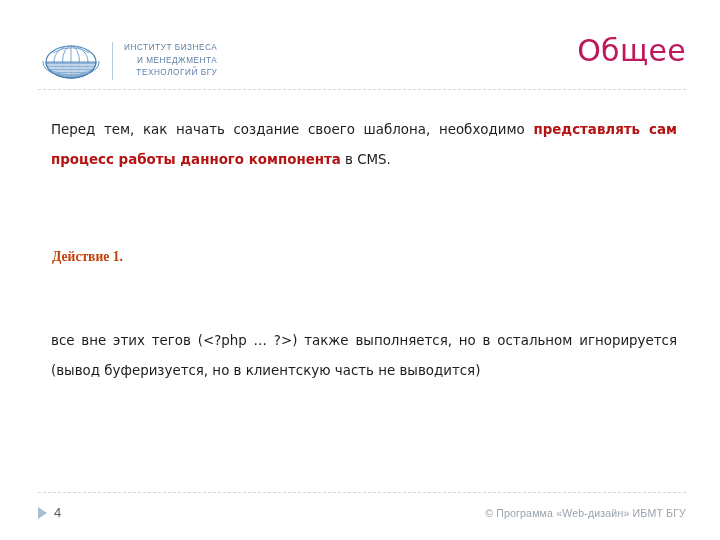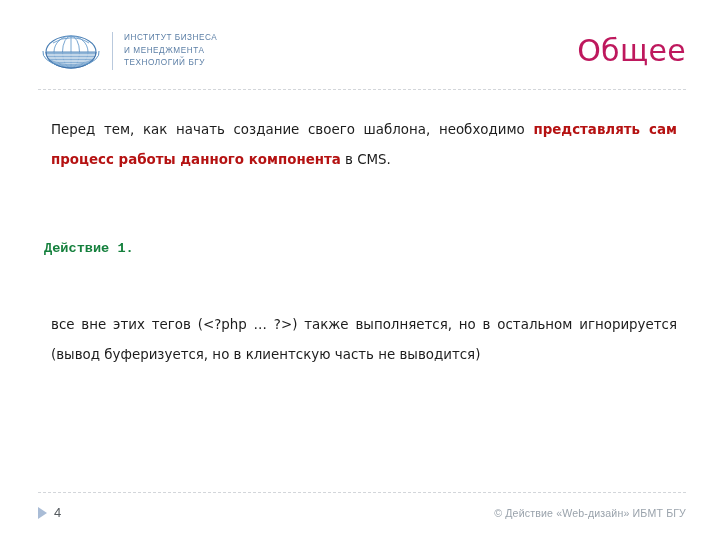--- a/index.html
+++ b/index.html
@@ -36,9 +36,10 @@
   .logo-block {
     position: absolute;
     left: 40px;
-    top: 28px;
+    top: 38px;
     display: flex;
     align-items: center;
+    text-align: right;
   }
 
   .logo-mark {

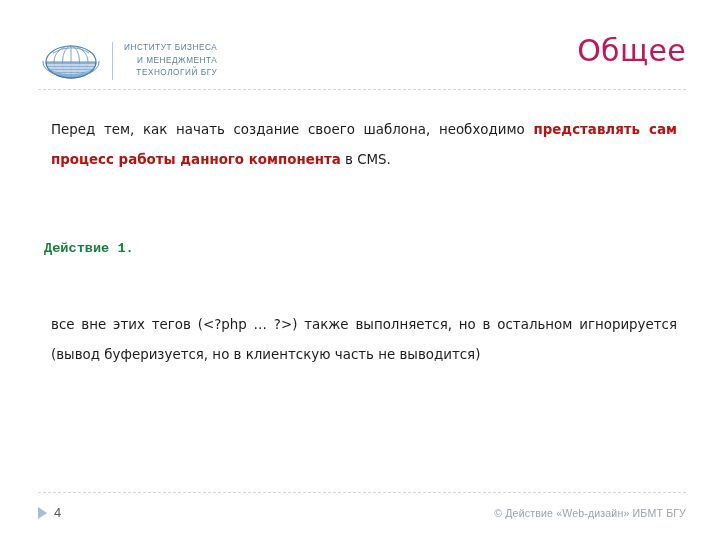--- a/index.html
+++ b/index.html
@@ -116,12 +116,12 @@
   }
 
   .heading-step {
-    font-family: Liberation Mono, monospace;
+    font-family: Liberation Serif, serif;
     font-size: 13.6px;
     font-weight: bold;
-    color: #15803d;
+    color: #c2410c;
     line-height: 28px;
-    margin: 4px;
+    margin: 12px;
   }
 
   .block-justify {

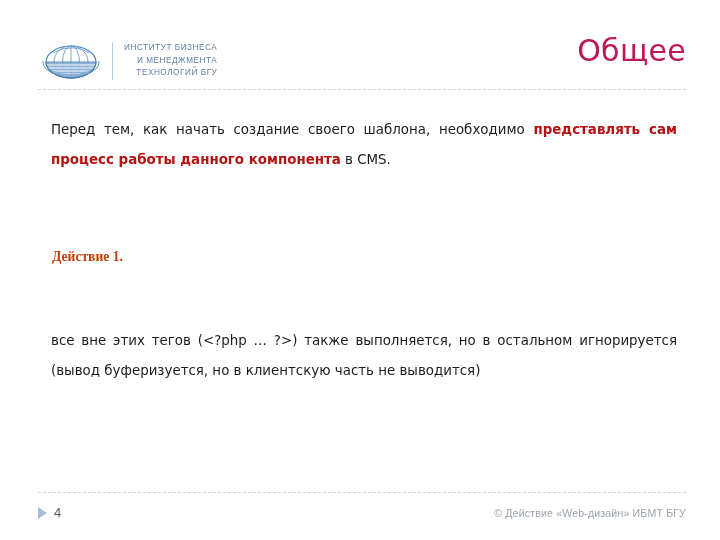--- a/index.html
+++ b/index.html
@@ -258,7 +258,7 @@
       <span class="tri-icon"></span>
       <span class="slide-num">4</span>
     </div>
-    <div class="copyright">© Действие «Web-дизайн» ИБМТ БГУ</div>
+    <div class="copyright">© Программа «Web-дизайн» ИБМТ БГУ</div>
   </div>
 
 </div>

